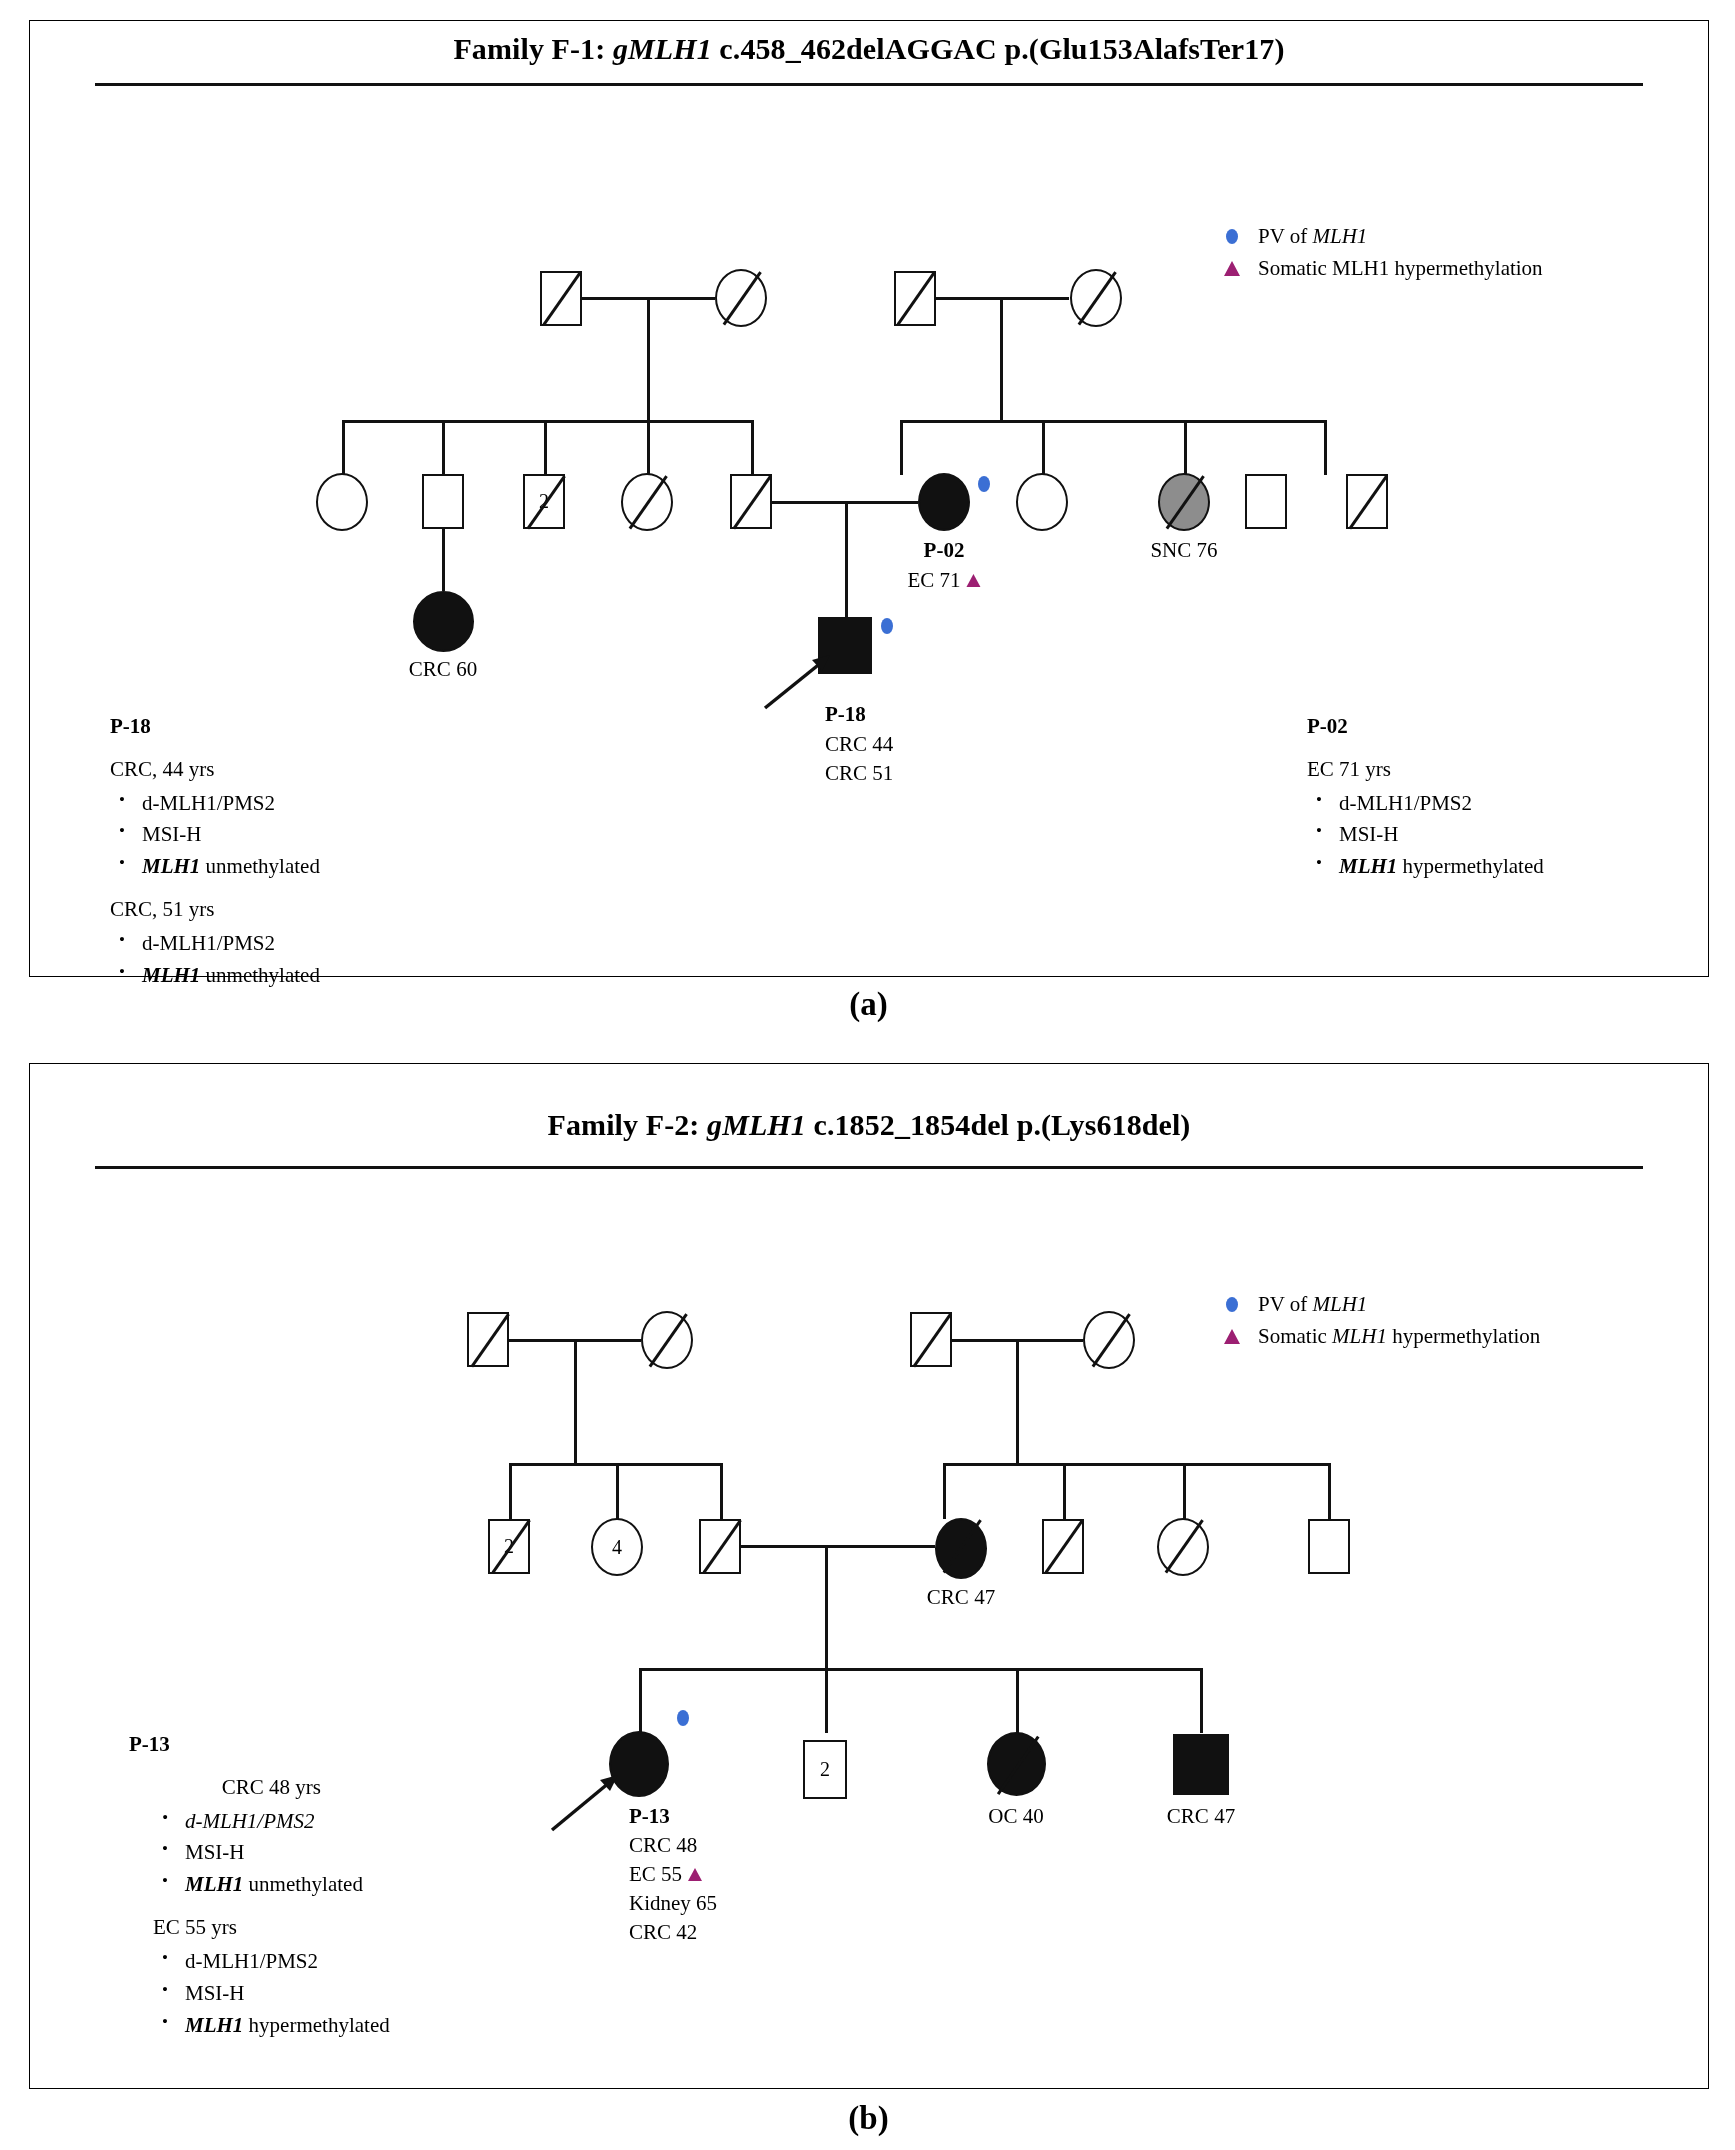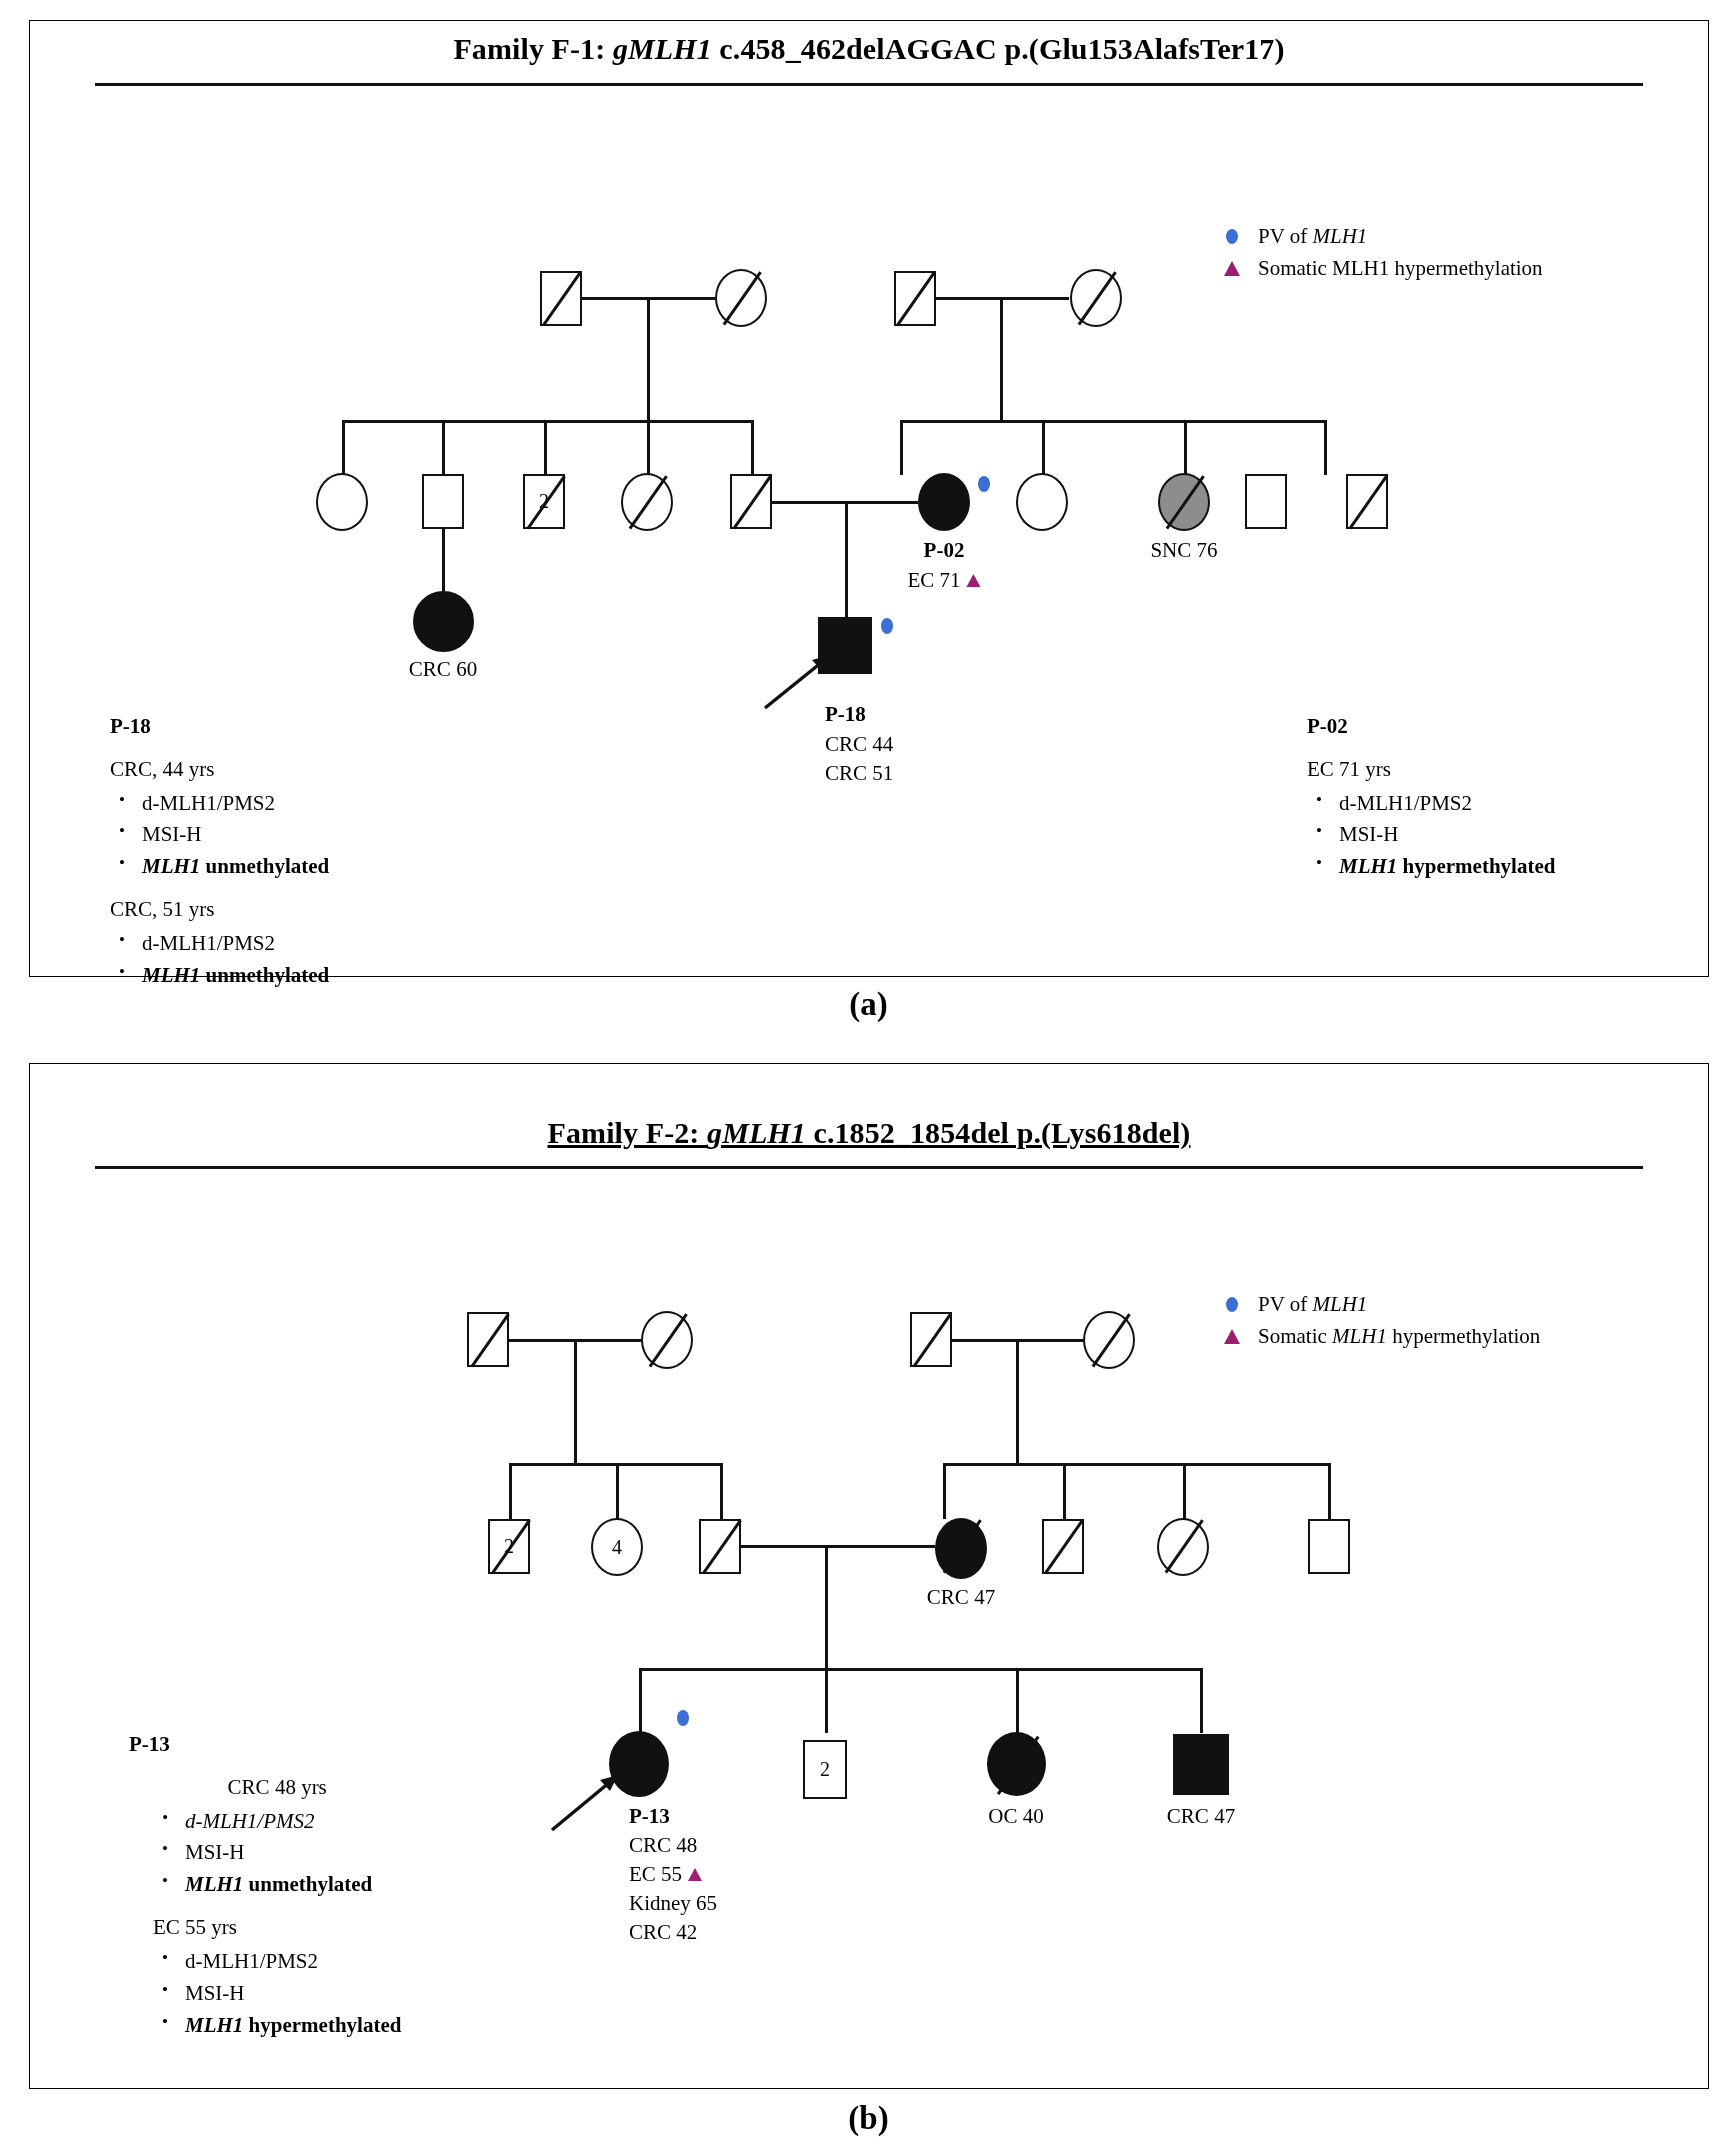--- a/index.html
+++ b/index.html
@@ -23,7 +23,7 @@
   .tri-purple{width:0;height:0;border-left:8.4px solid transparent;border-right:8.4px solid transparent;border-bottom:15px solid #9c1f72;}
   .legend-text{margin-left:13px;white-space:nowrap;}
   .it{font-style:italic;}
-  .bd{font-weight:bold;}
+  .bd{font-weight:normal;}
   .bdit{font-weight:bold;font-style:italic;}
 
   

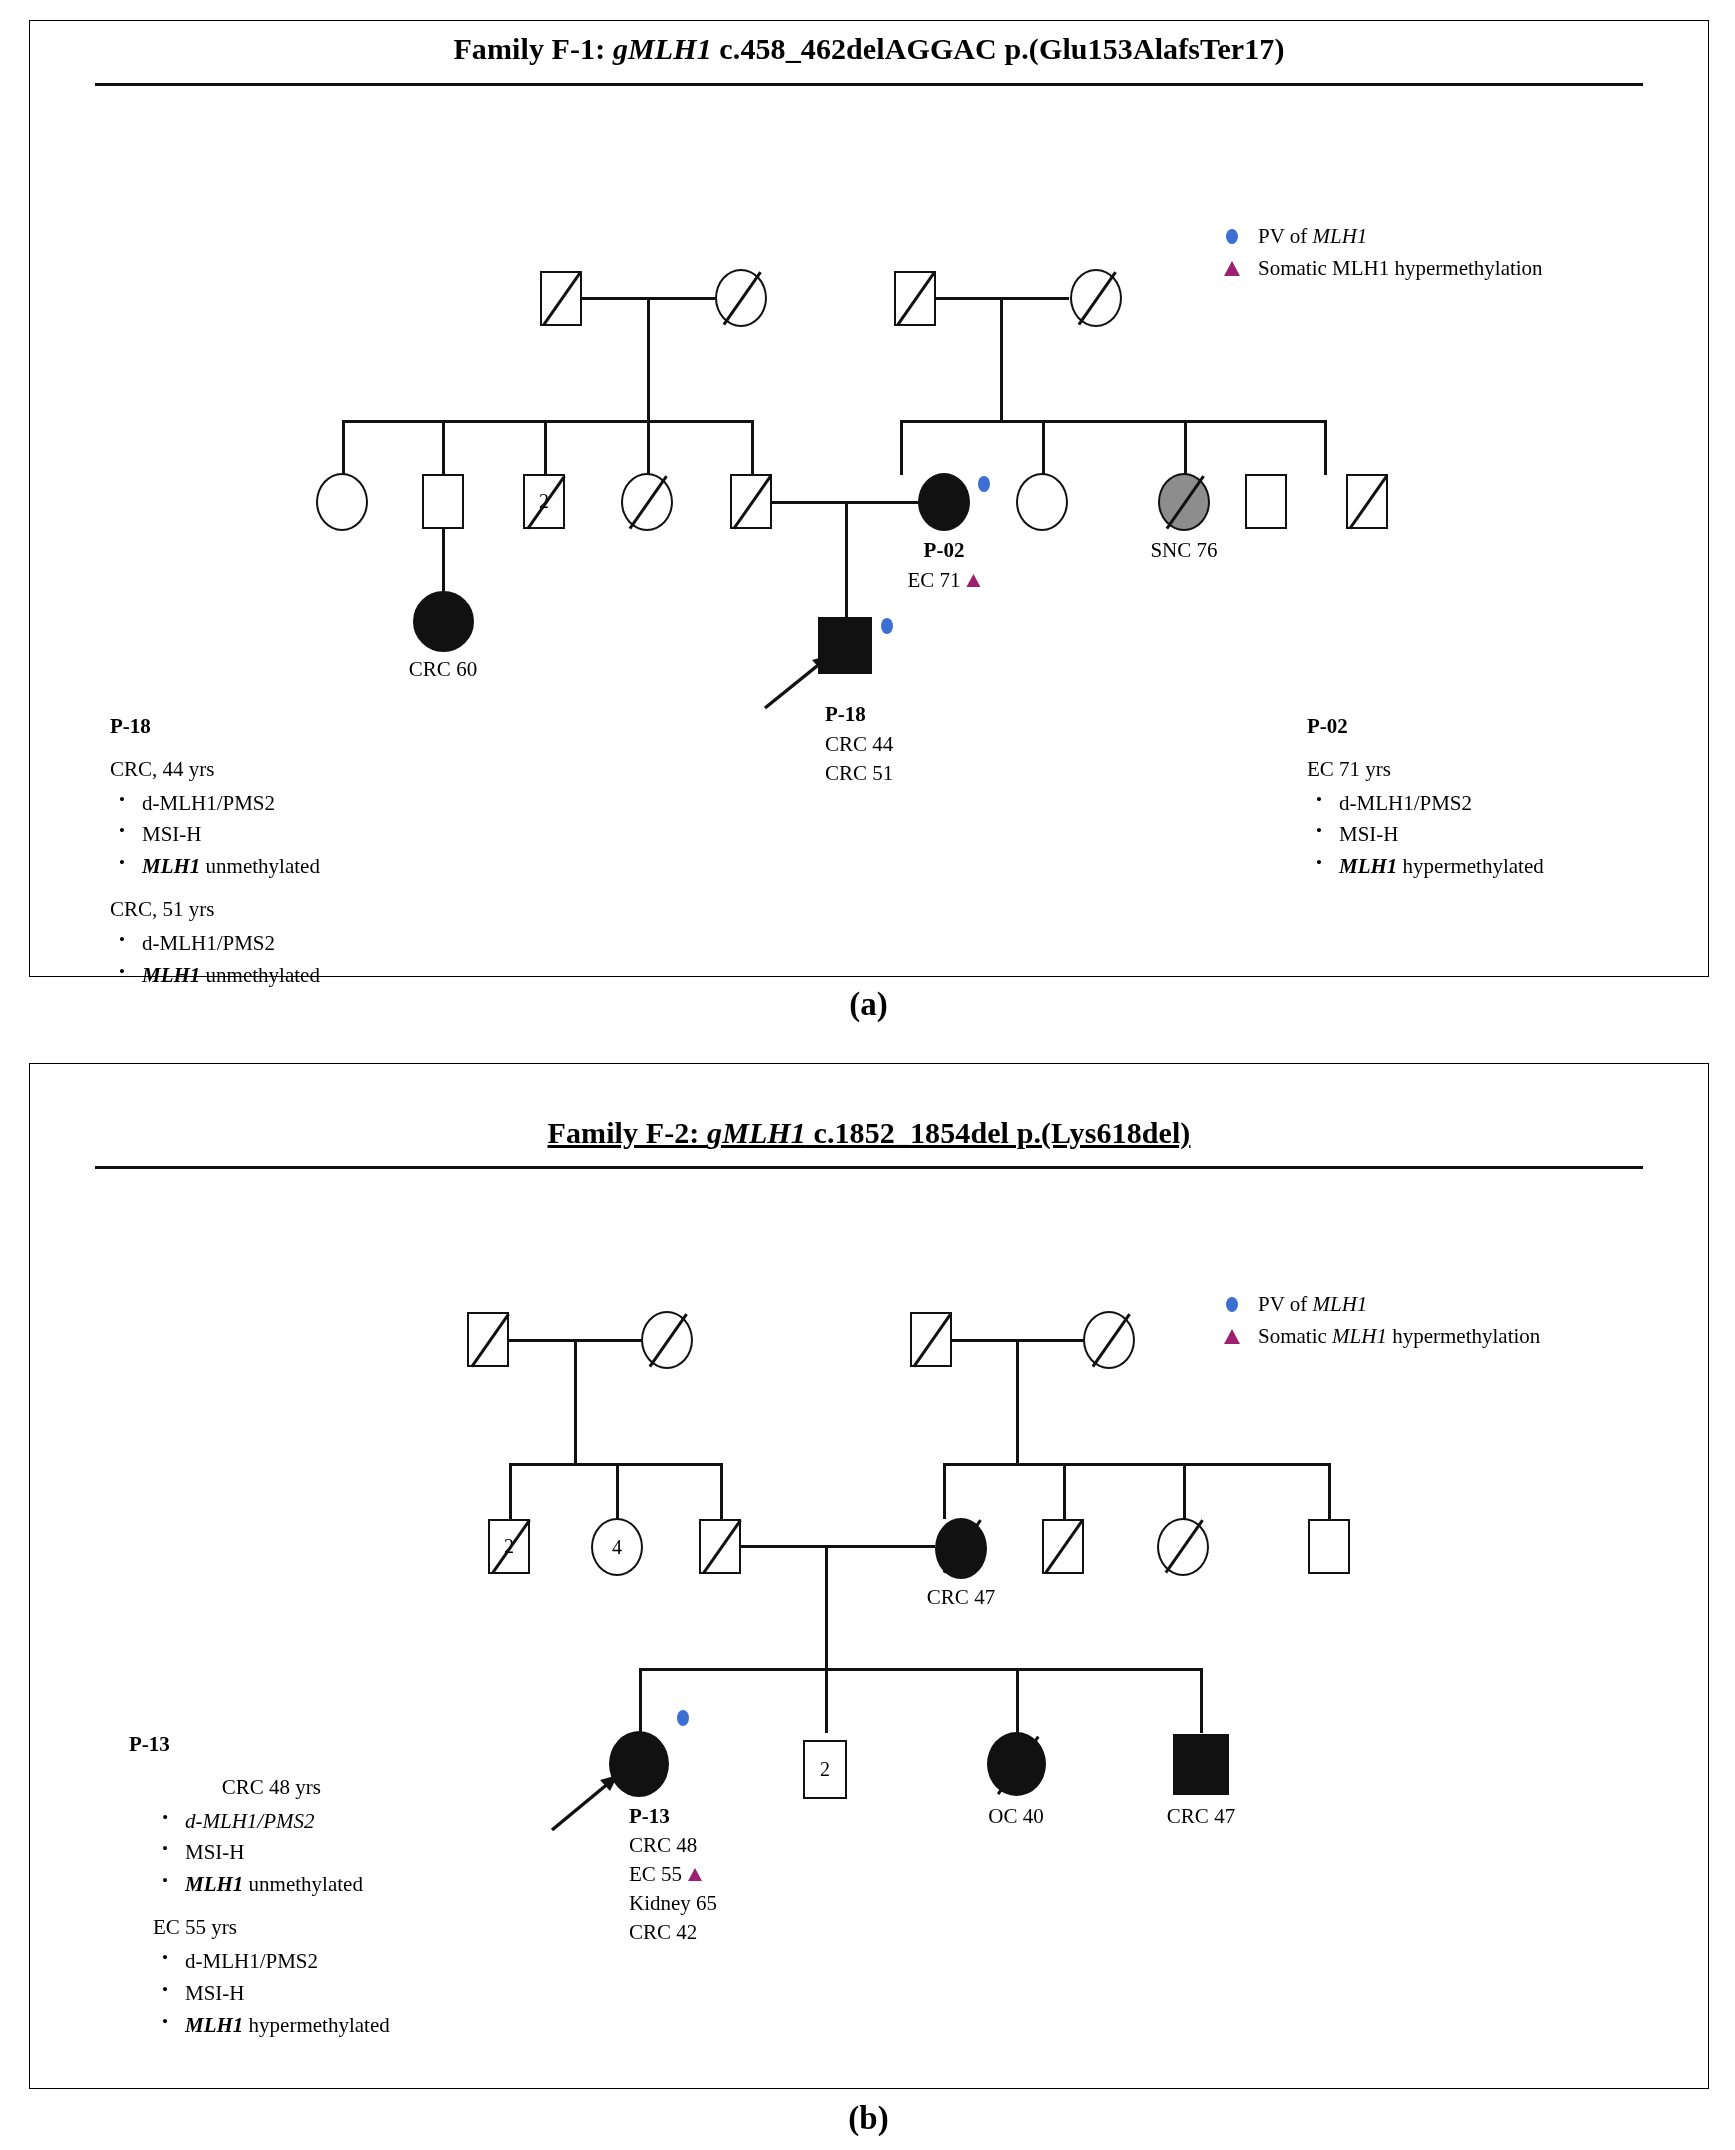--- a/index.html
+++ b/index.html
@@ -189,7 +189,7 @@
 
   <div class="panel" id="panel-b">
 
-    <div class="panel-title" style="top:52px;text-decoration:underline;">
+    <div class="panel-title" style="top:44px;">
       <span>Family F-2: </span><span class="it">gMLH1</span><span> c.1852_1854del p.(Lys618del)</span>
     </div>
     <div class="panel-rule" style="left:65px;right:65px;top:102px;"></div>

